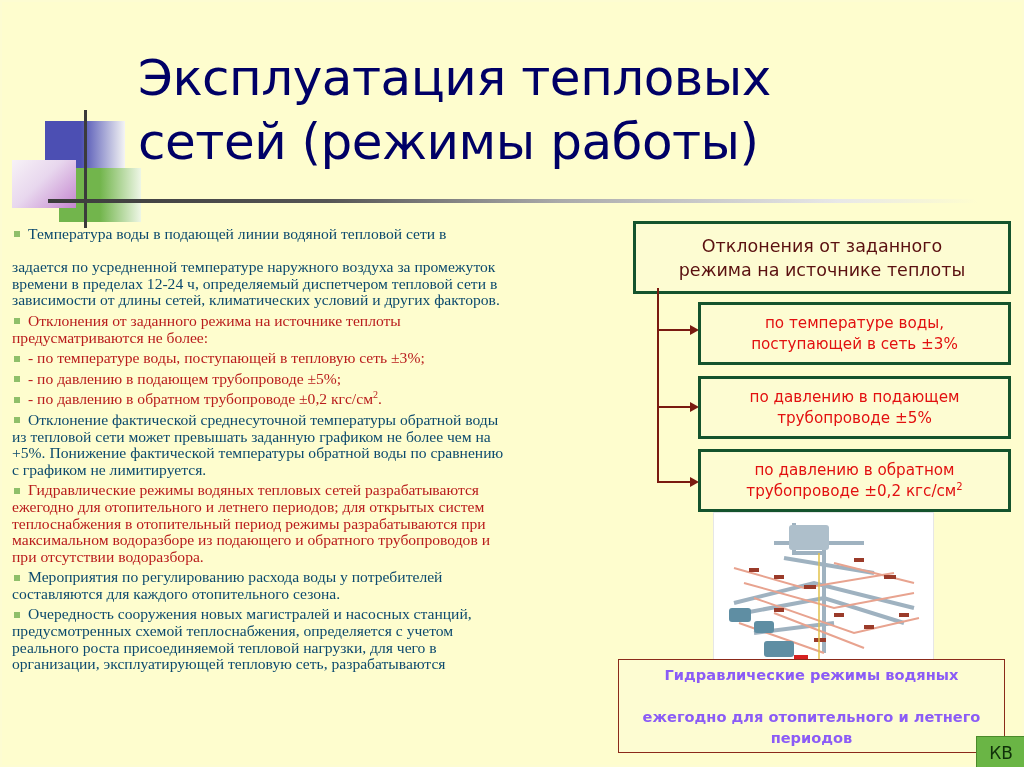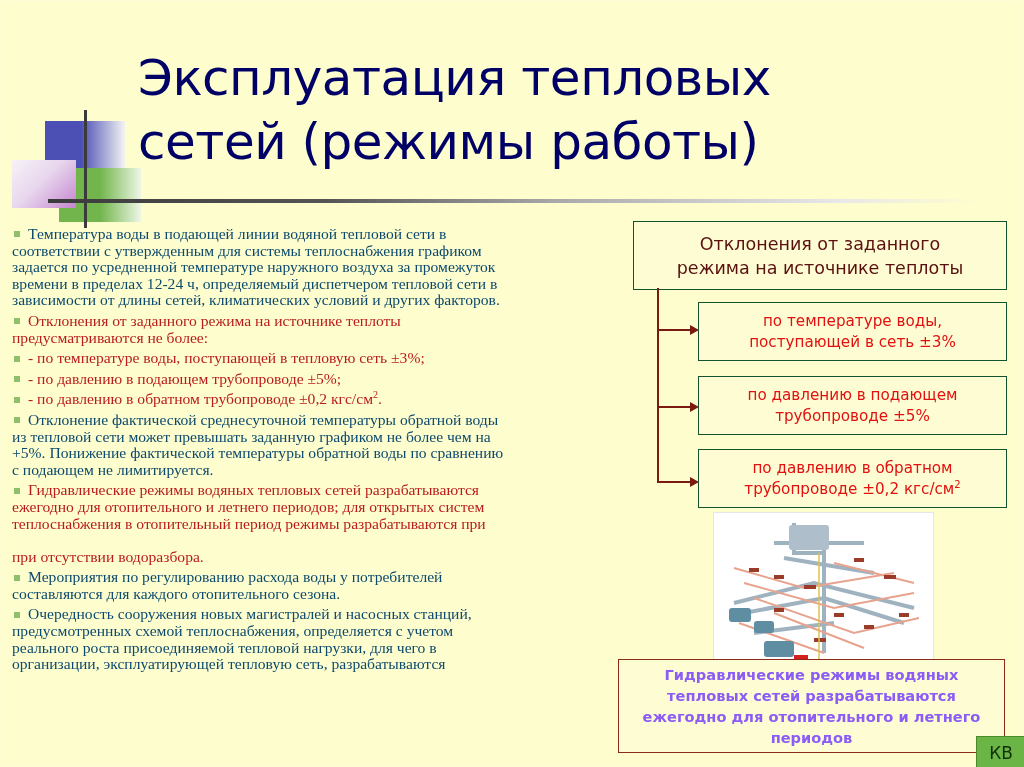--- a/index.html
+++ b/index.html
@@ -122,7 +122,7 @@
 <div class="body-text">
   <div class="para blue">
     <span class="bullet"></span><span>Температура воды в подающей линии водяной тепловой сети в</span><br>
-    <span>соответствии с утвержденным для системы теплоснабжения графиком</span><br>
+    <br>
     <span>задается по усредненной температуре наружного воздуха за промежуток</span><br>
     <span>времени в пределах 12-24 ч, определяемый диспетчером тепловой сети в</span><br>
     <span>зависимости от длины сетей, климатических условий и других факторов.</span>

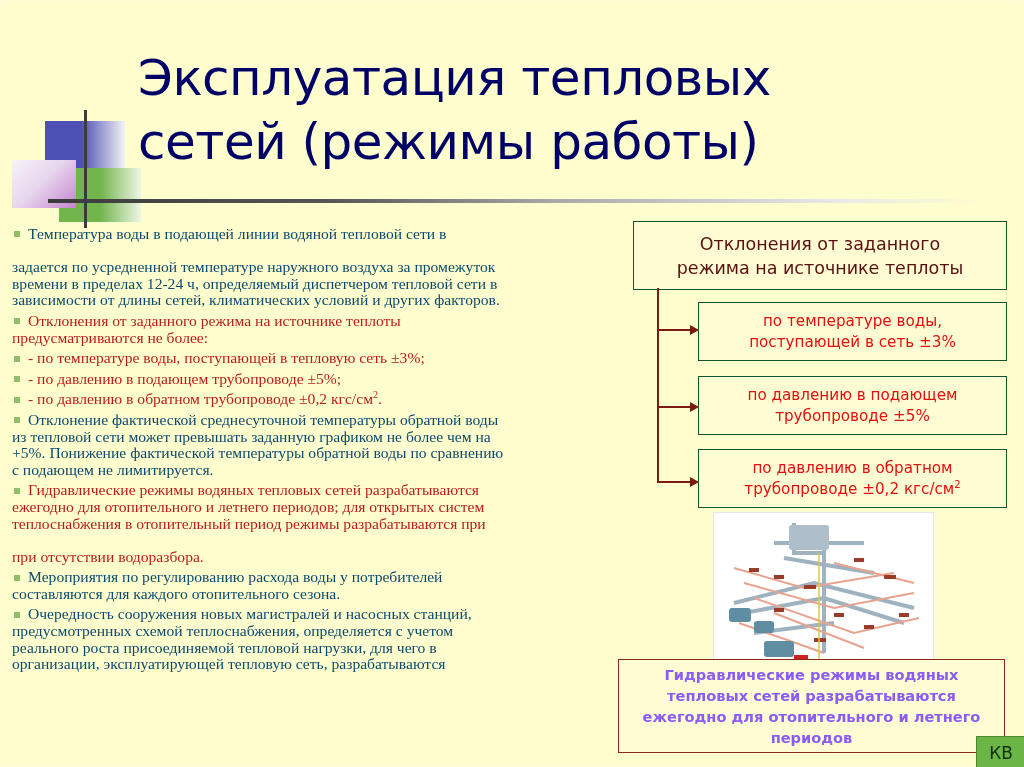--- a/index.html
+++ b/index.html
@@ -58,7 +58,7 @@
 
   
   .box {
-    position: absolute; border: 1px solid #14532d; background: #fdfcd2;
+    position: absolute; border: 3px solid #14532d; background: #fdfcd2;
     font-family: "DejaVu Sans", sans-serif; text-align: center;
     display: flex; align-items: center; justify-content: center;
   }

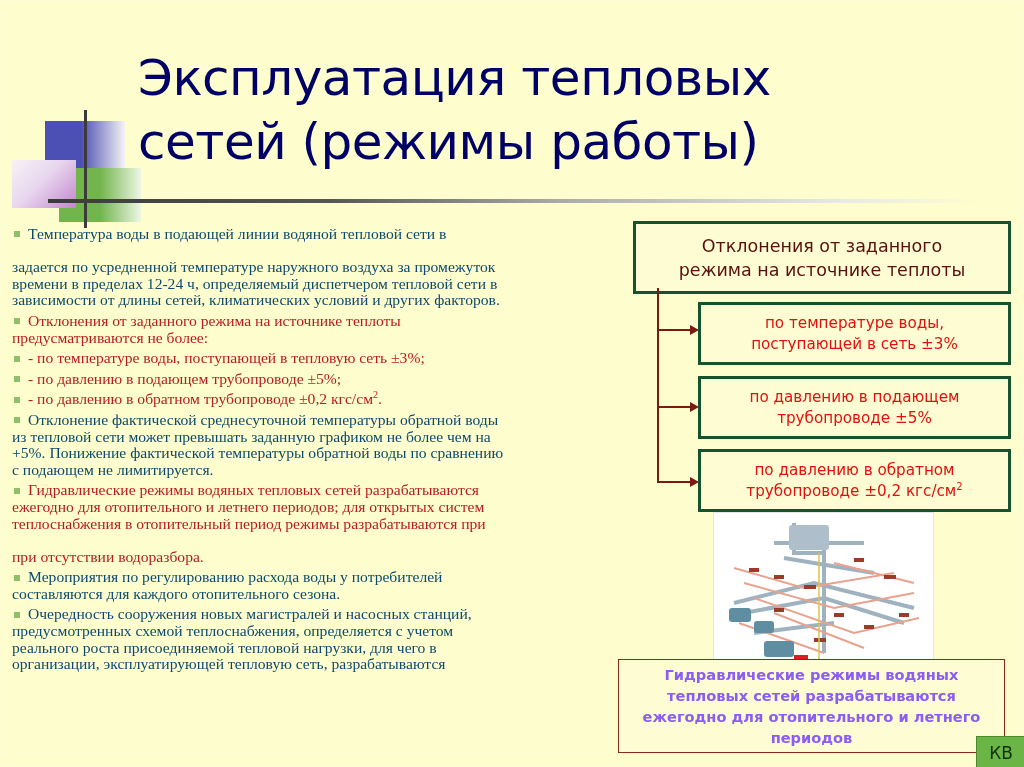--- a/index.html
+++ b/index.html
@@ -144,7 +144,7 @@
     <span class="bullet"></span><span>Отклонение фактической среднесуточной температуры обратной воды</span><br>
     <span>из тепловой сети может превышать заданную графиком не более чем на</span><br>
     <span>+5%. Понижение фактической температуры обратной воды по сравнению</span><br>
-    <span>с подающем не лимитируется.</span>
+    <span>с графиком не лимитируется.</span>
   </div>
   <div class="para red">
     <span class="bullet"></span><span>Гидравлические режимы водяных тепловых сетей разрабатываются</span><br>

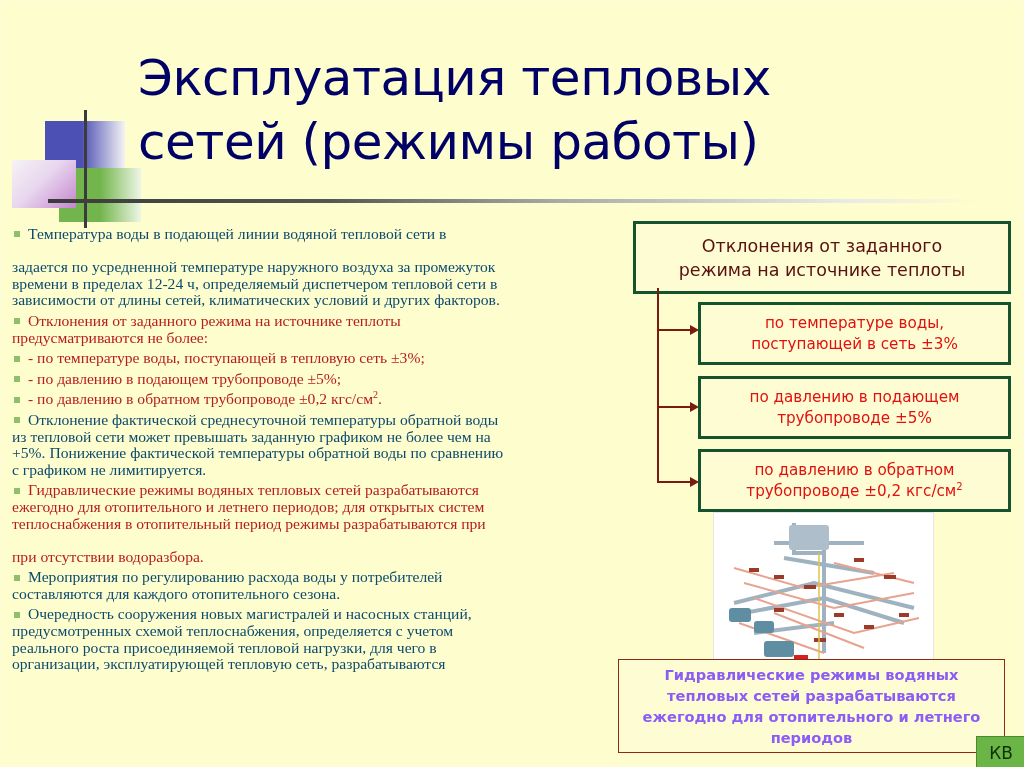--- a/index.html
+++ b/index.html
@@ -150,7 +150,7 @@
     <span class="bullet"></span><span>Гидравлические режимы водяных тепловых сетей разрабатываются</span><br>
     <span>ежегодно для отопительного и летнего периодов; для открытых систем</span><br>
     <span>теплоснабжения в отопительный период режимы разрабатываются при</span><br>
-    <br>
+    <span>максимальном водоразборе из подающего и обратного трубопроводов и</span><br>
     <span>при отсутствии водоразбора.</span>
   </div>
   <div class="para blue">

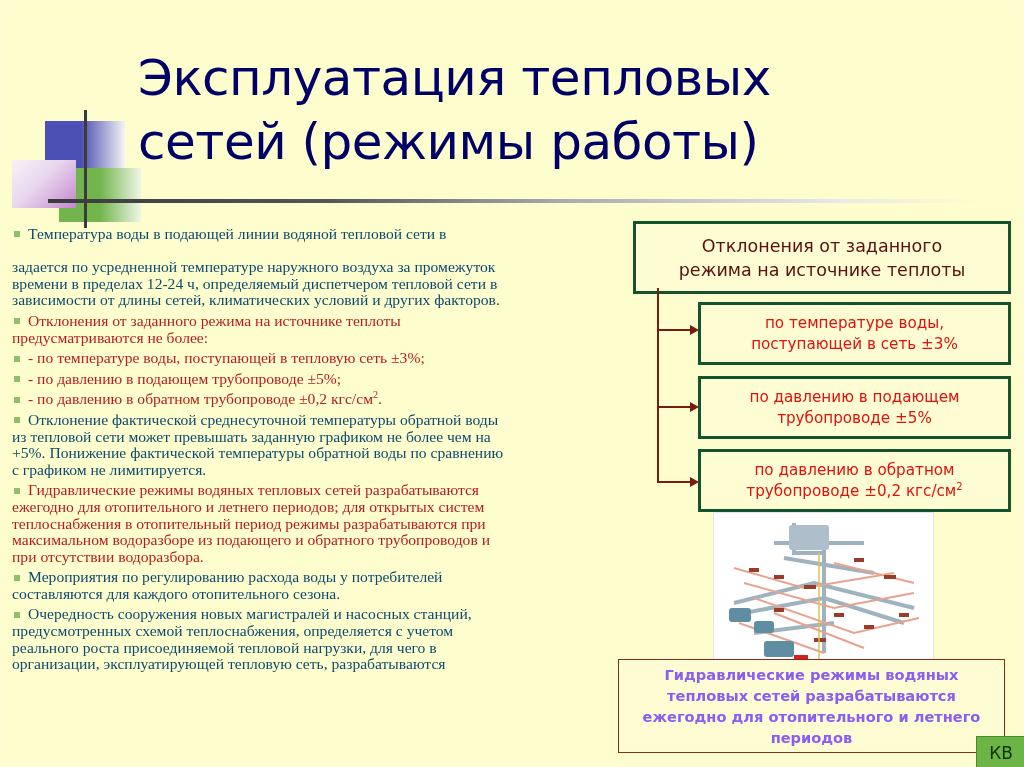--- a/index.html
+++ b/index.html
@@ -244,7 +244,7 @@
 <div class="box-bottom">
   <div>
     <span>Гидравлические режимы водяных</span><br>
-    <span>тепловых сетей разрабатываются</span><br>
+    <br>
     <span>ежегодно для отопительного и летнего</span><br>
     <span>периодов</span>
   </div>

